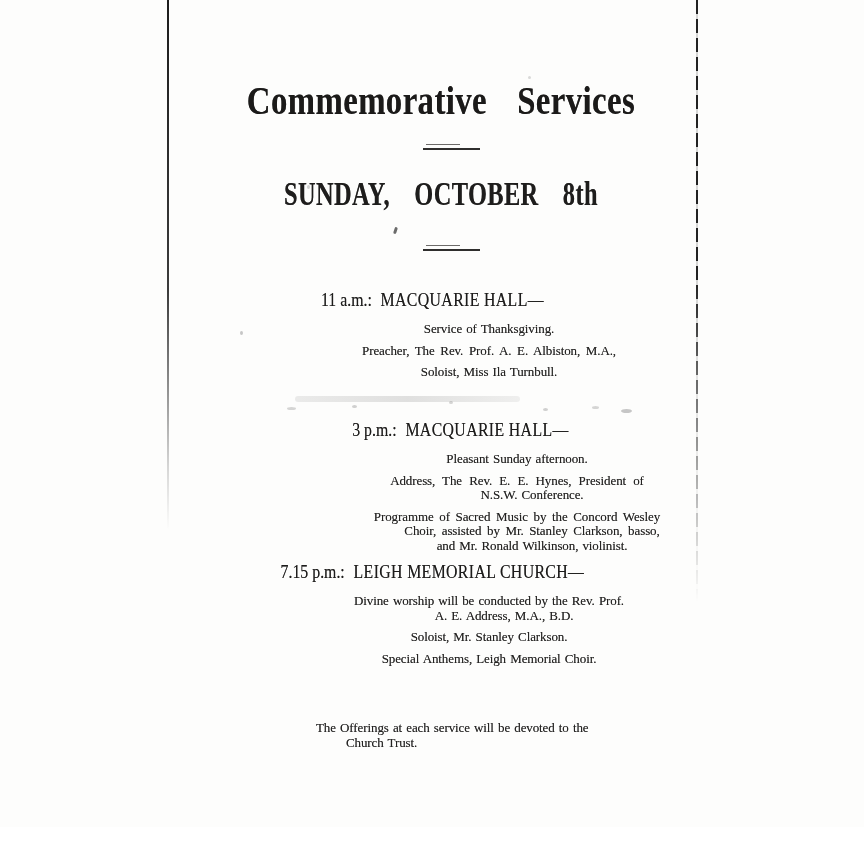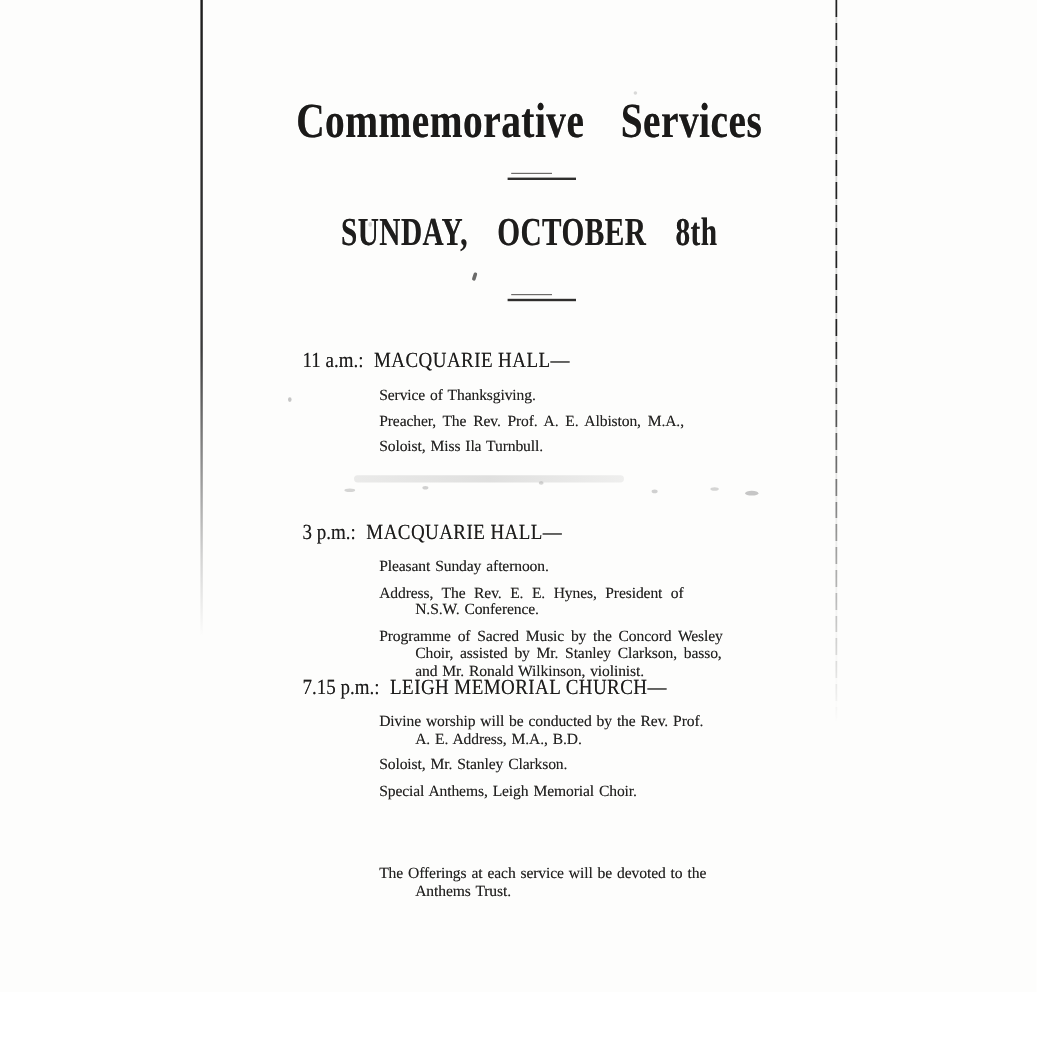--- a/index.html
+++ b/index.html
@@ -95,7 +95,7 @@
   .rule-2 { top: 249px; }
 
   
-  .svc { position: absolute; left: 252px; width: 410px; }
+  .svc { position: absolute; left: 252px; width: 410px; text-align: center; }
   .svc-1 { top: 290px; }
   .svc-2 { top: 433px; }
   .svc-3 { top: 562px; }

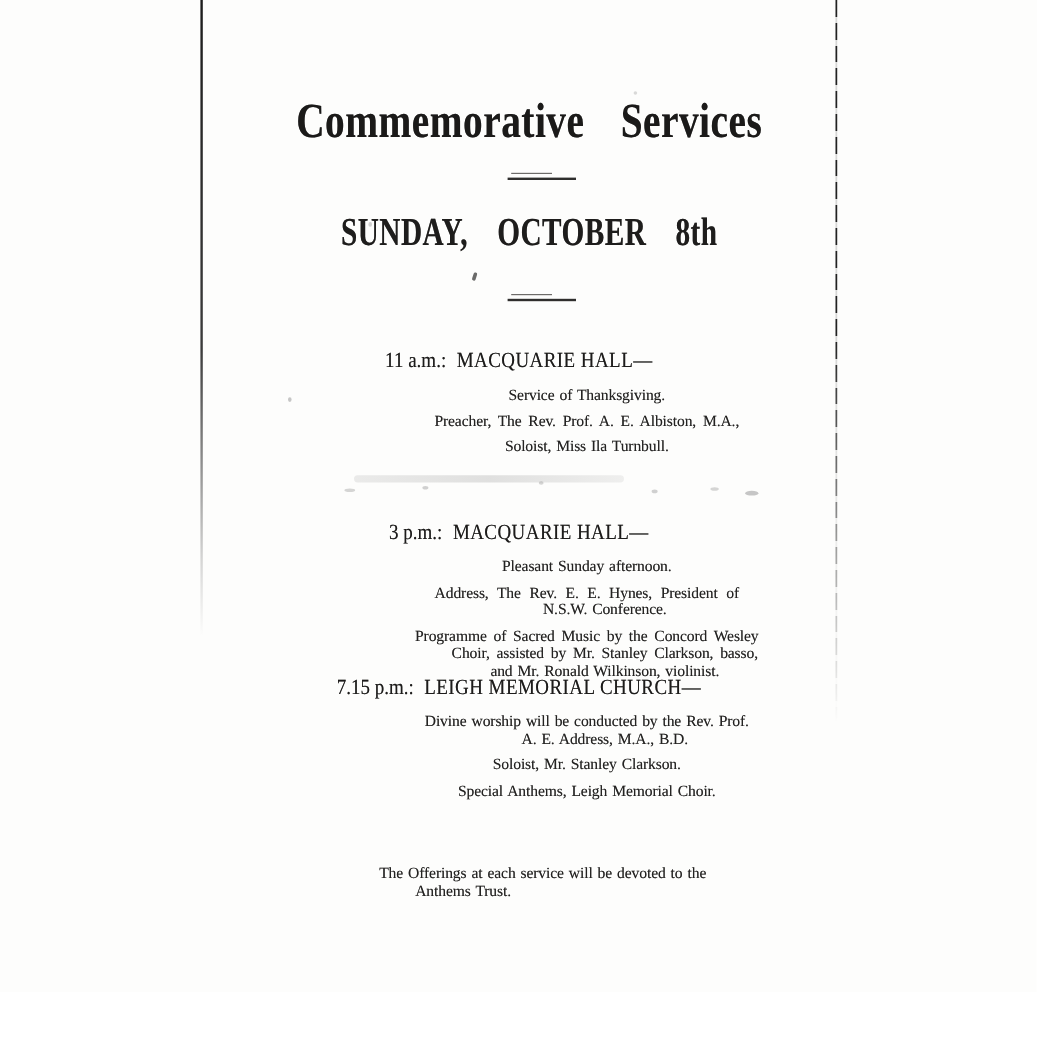--- a/index.html
+++ b/index.html
@@ -97,7 +97,7 @@
   
   .svc { position: absolute; left: 252px; width: 410px; text-align: center; }
   .svc-1 { top: 290px; }
-  .svc-2 { top: 433px; }
+  .svc-2 { top: 420px; margin-left: 28px; }
   .svc-3 { top: 562px; }
 
   .head {

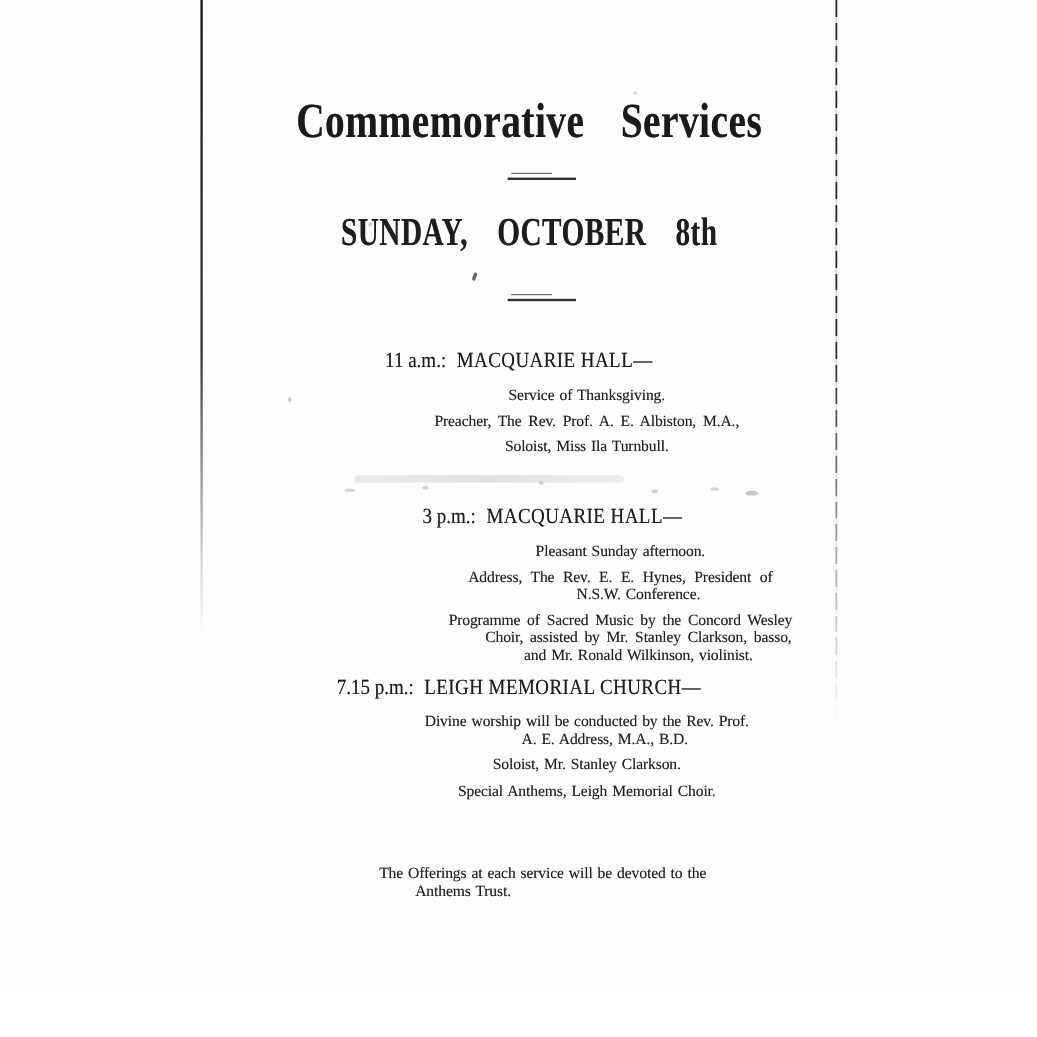--- a/index.html
+++ b/index.html
@@ -227,7 +227,7 @@
 
   <div class="footer-note">
     <div class="ln">The Offerings at each service will be devoted to the</div>
-    <div class="ln cont">Anthems Trust.</div>
+    <div class="ln cont">Church Trust.</div>
   </div>
 
   <div class="comma-mark"></div>

